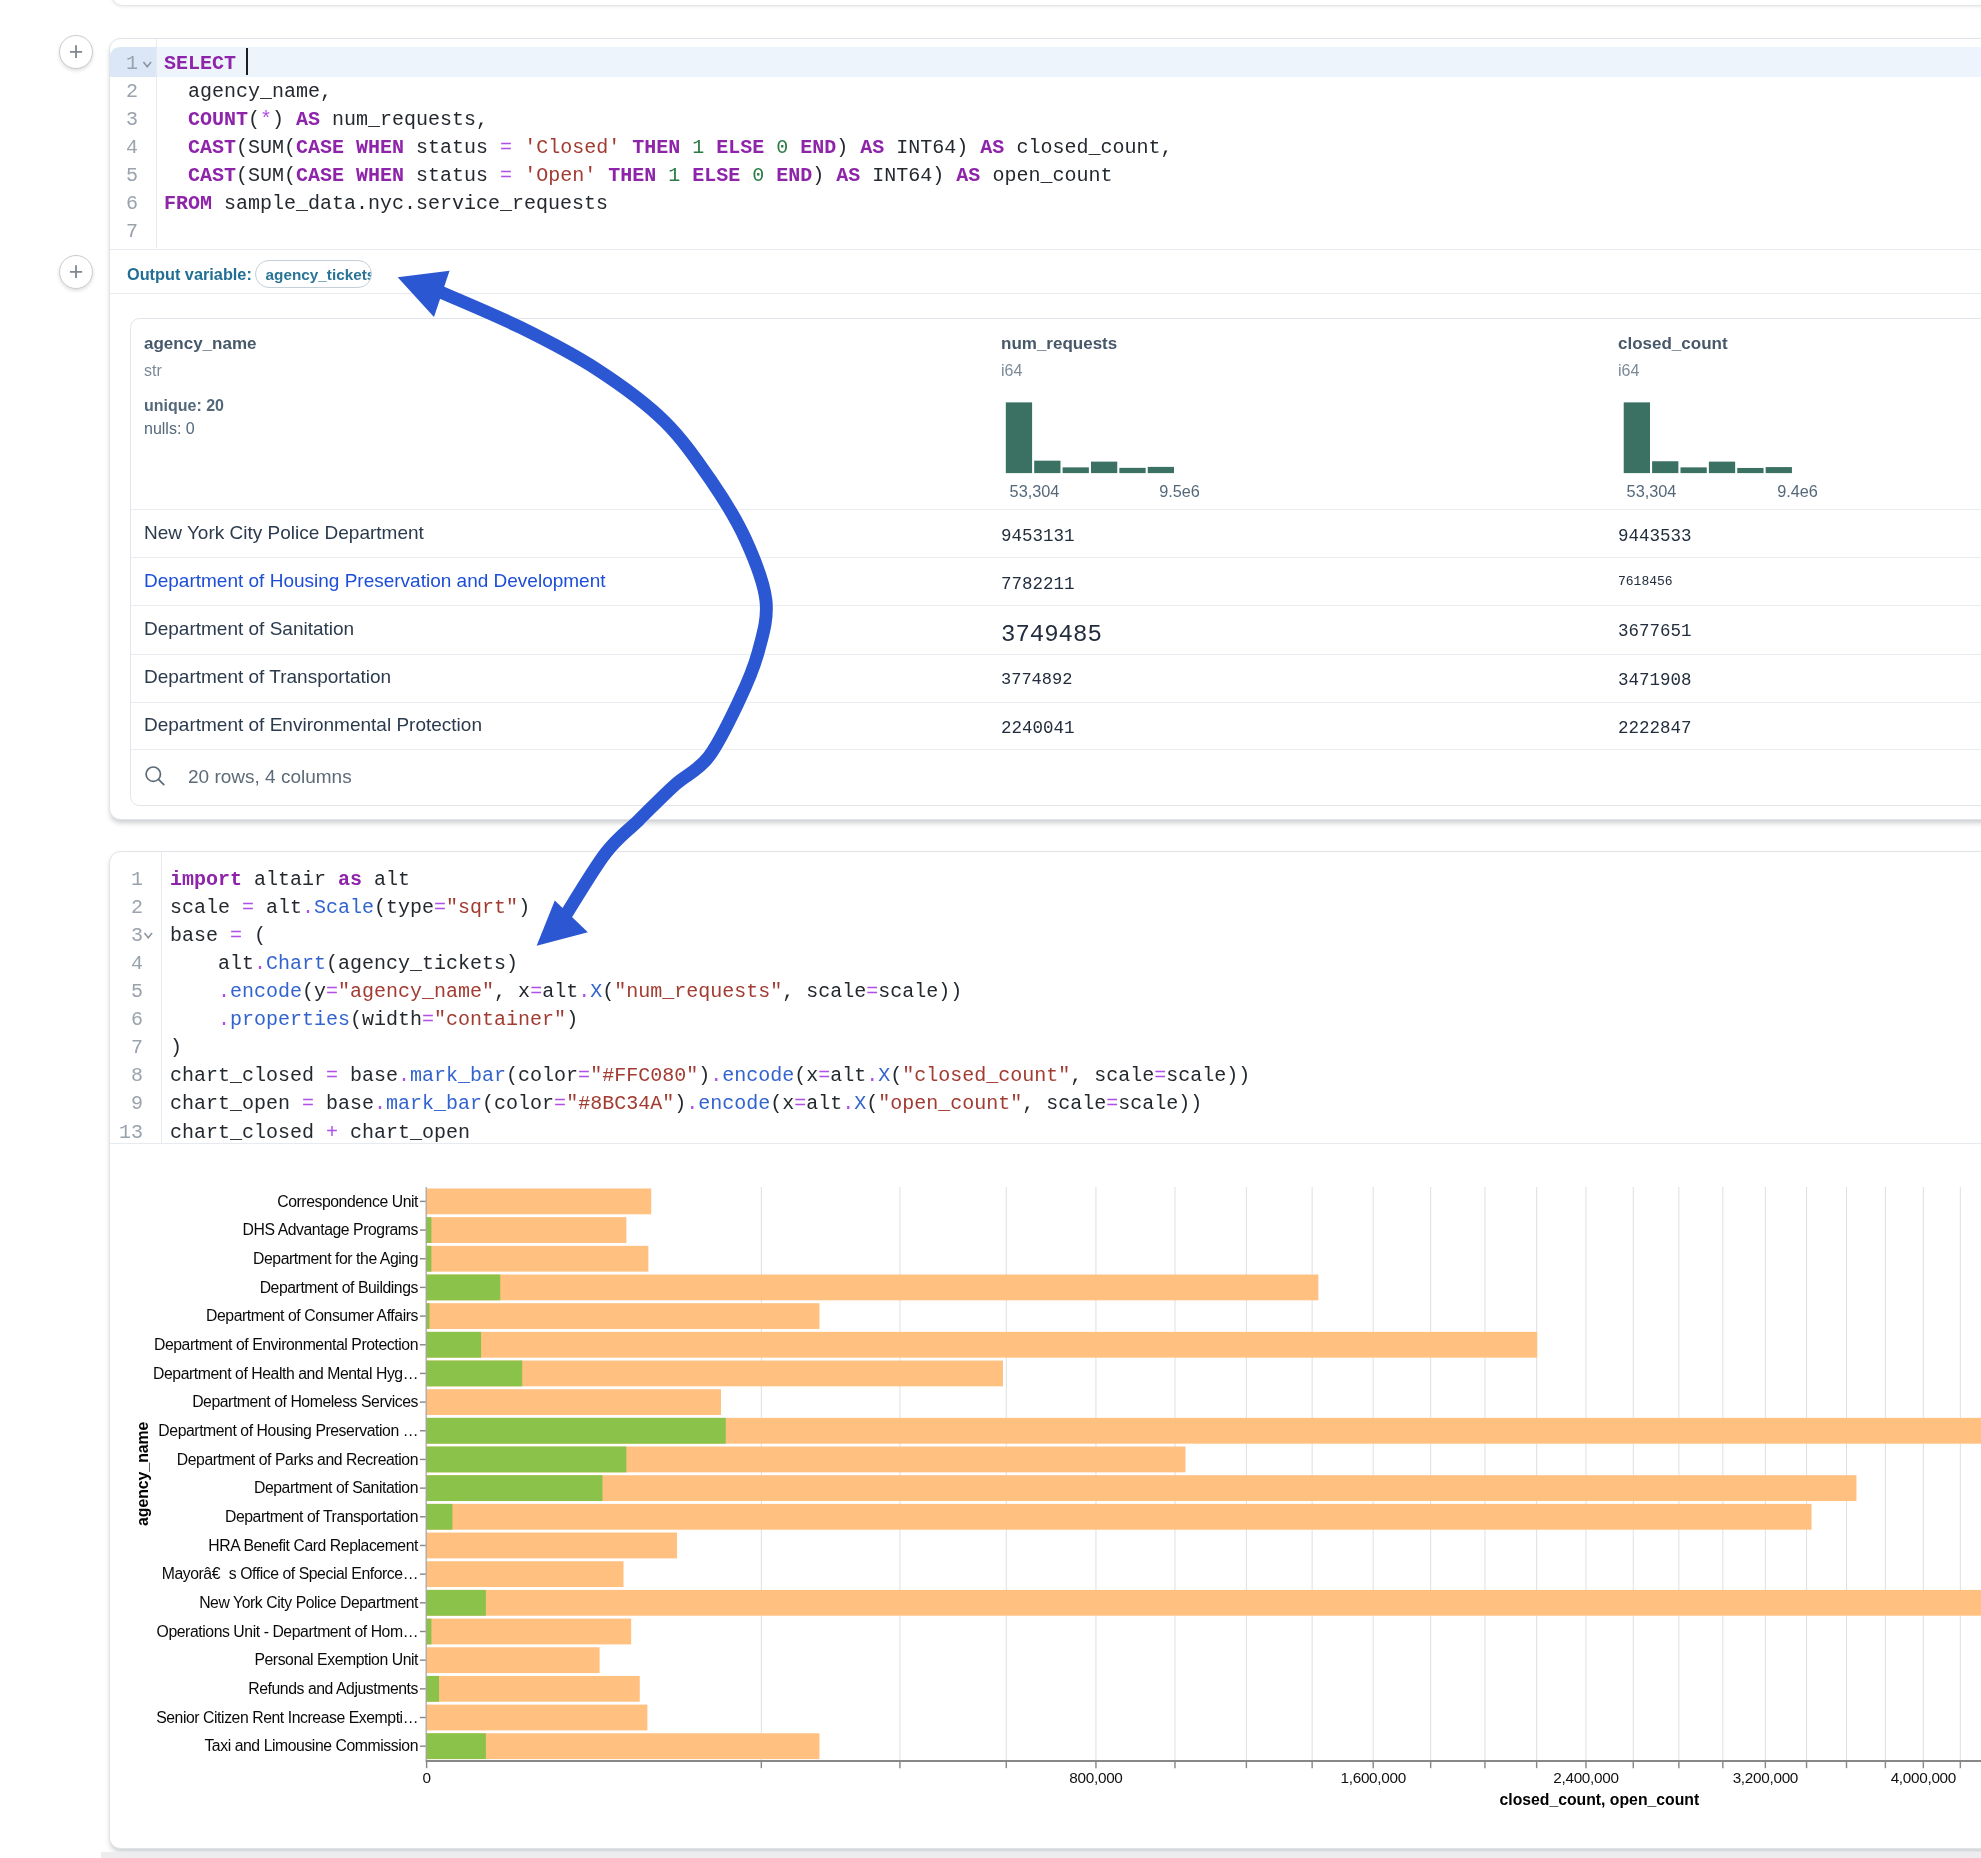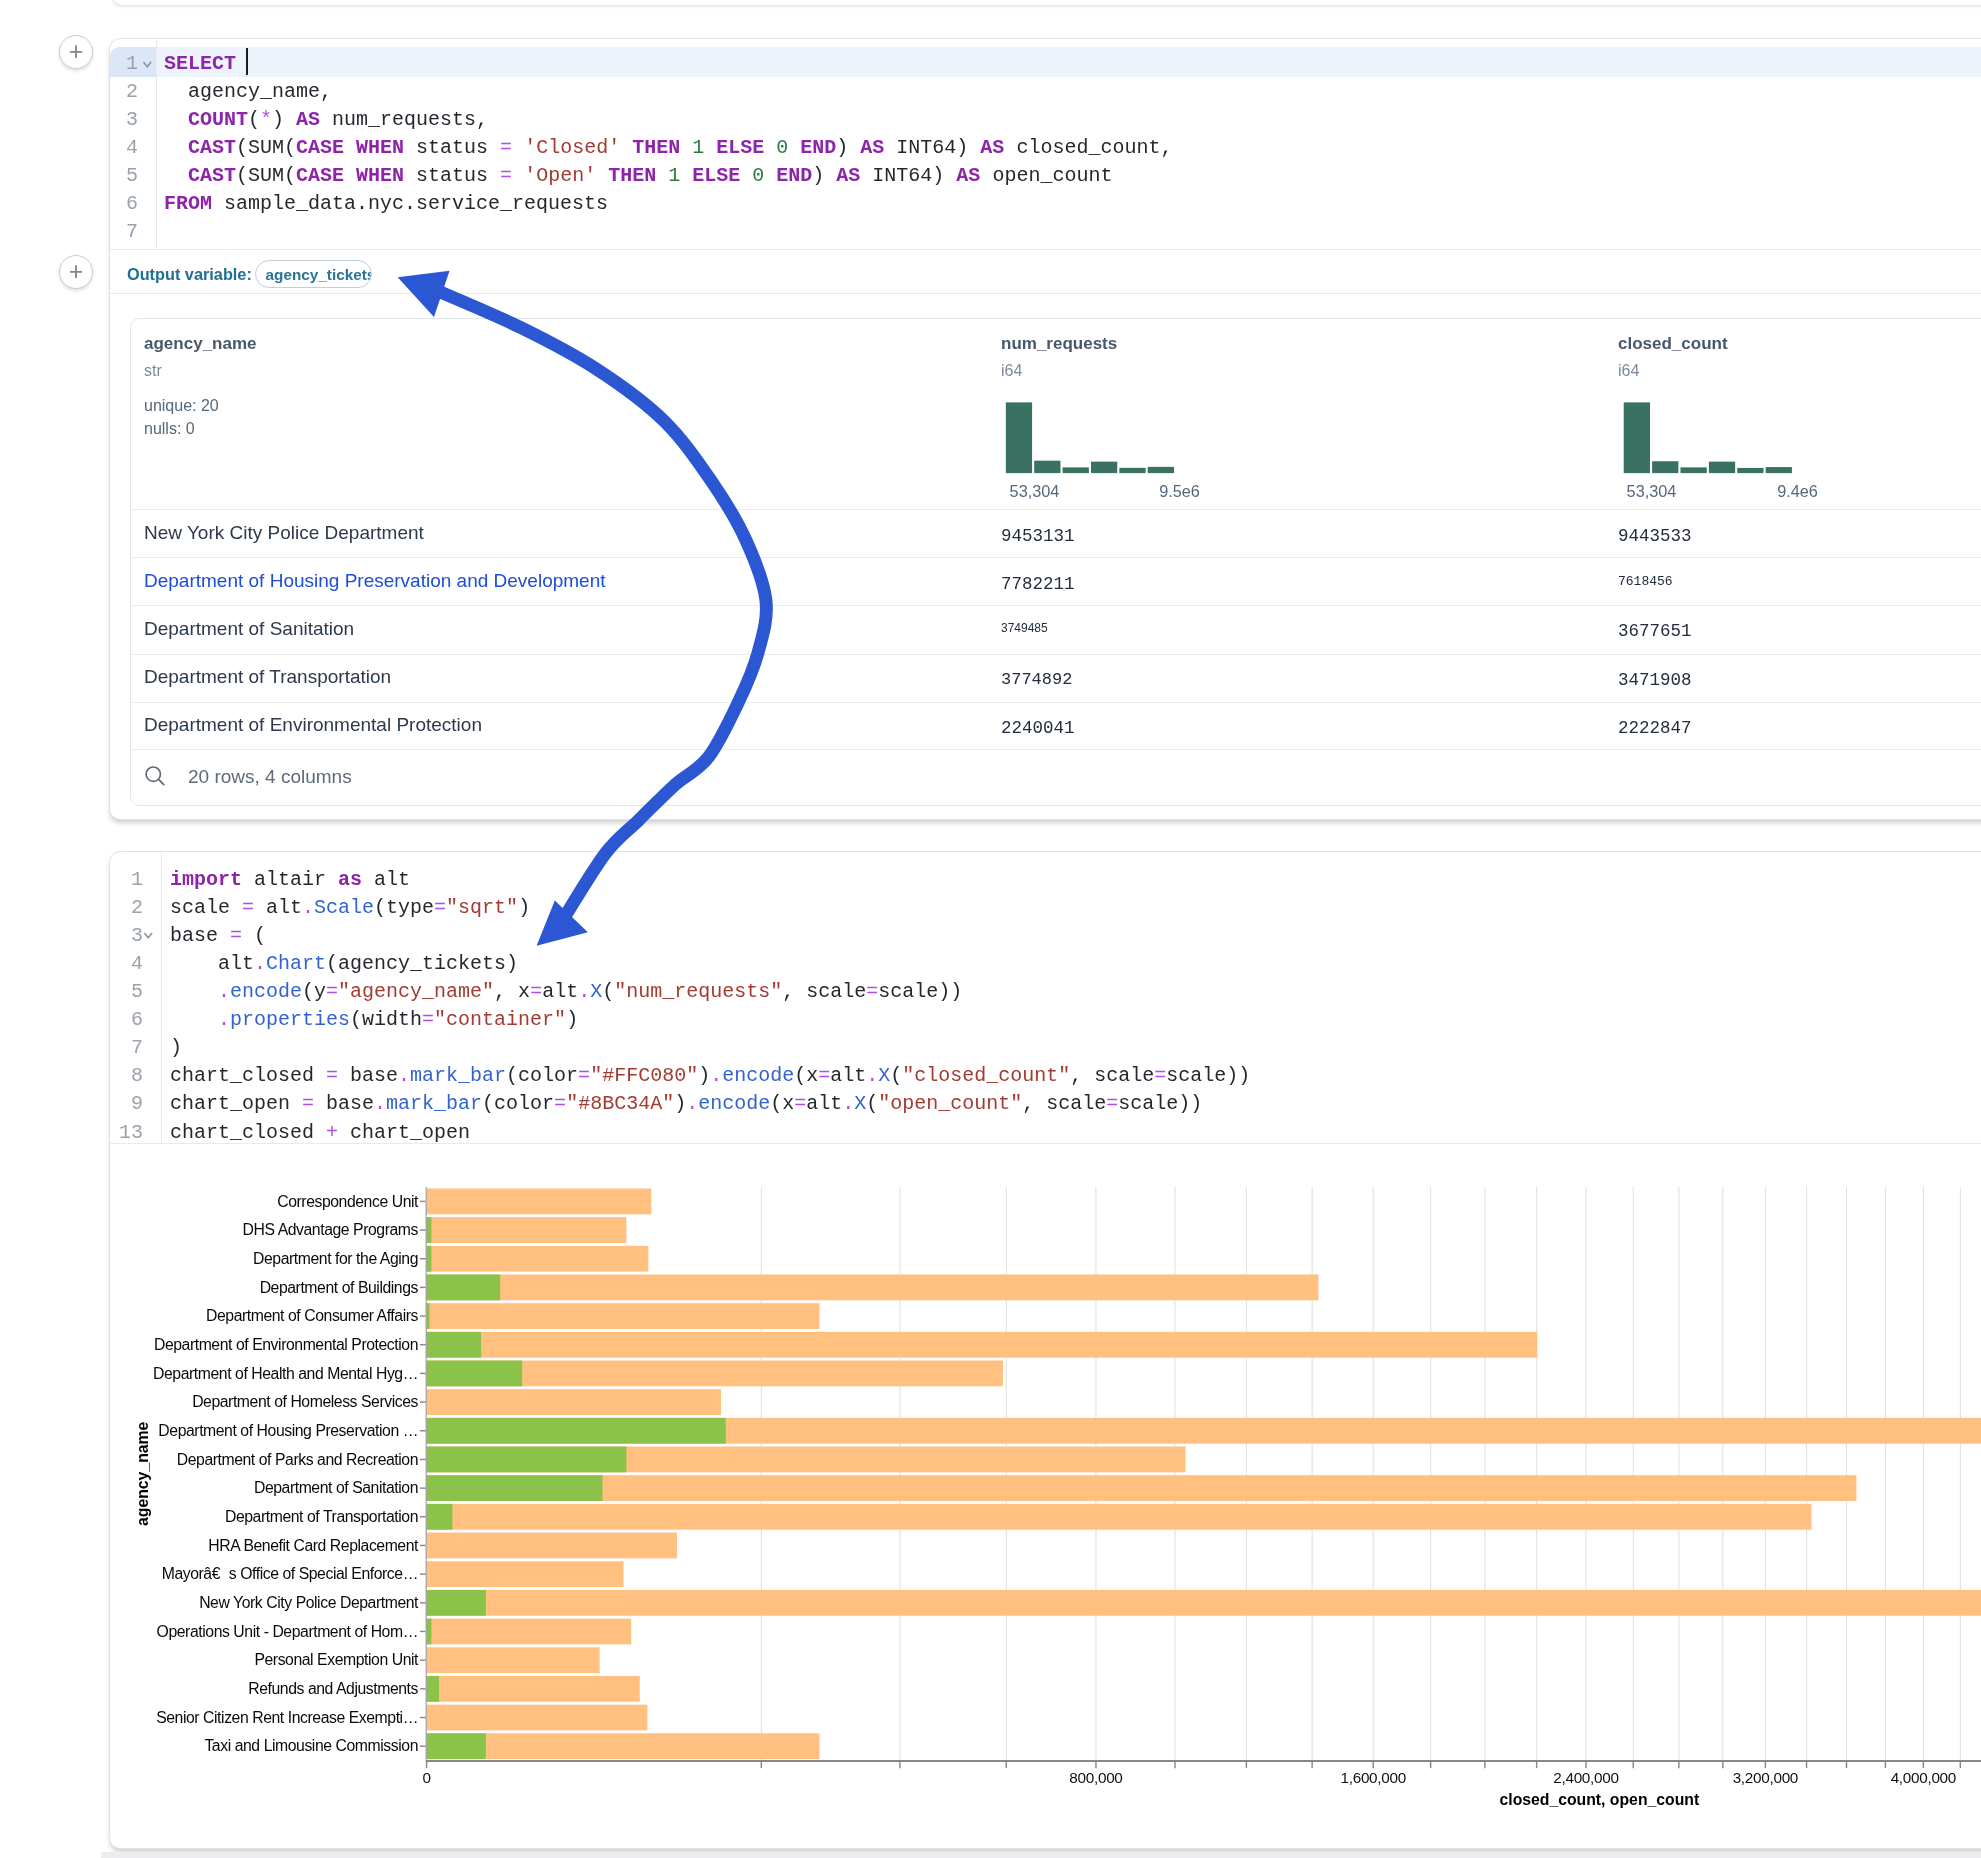--- a/index.html
+++ b/index.html
@@ -51,7 +51,7 @@
 <div class="abs" style="left:130px;top:318px;width:1880px;height:488px;border:1px solid #e2e6ea;border-radius:9.6px"></div>
 <div class="abs" style="left:144px;top:334px;font-size:17px;color:#47586a;font-weight:bold;white-space:nowrap;">agency_name</div>
 <div class="abs" style="left:144px;top:362px;font-size:16px;color:#7b8a98;font-weight:normal;white-space:nowrap;">str</div>
-<div class="abs" style="left:144px;top:397px;font-size:16px;color:#54687a;font-weight:normal;white-space:nowrap;">unique: 20</div>
+<div class="abs" style="left:144px;top:397px;font-size:16px;color:#54687a;font-weight:bold;white-space:nowrap;">unique: 20</div>
 <div class="abs" style="left:144px;top:420px;font-size:16px;color:#54687a;font-weight:normal;white-space:nowrap;text-align:right;">nulls: 0</div>
 <div class="abs" style="left:1001px;top:334px;font-size:17px;color:#47586a;font-weight:bold;white-space:nowrap;text-align:right;">num_requests</div>
 <div class="abs" style="left:1001px;top:362px;font-size:16px;color:#7b8a98;font-weight:normal;white-space:nowrap;">i64</div>

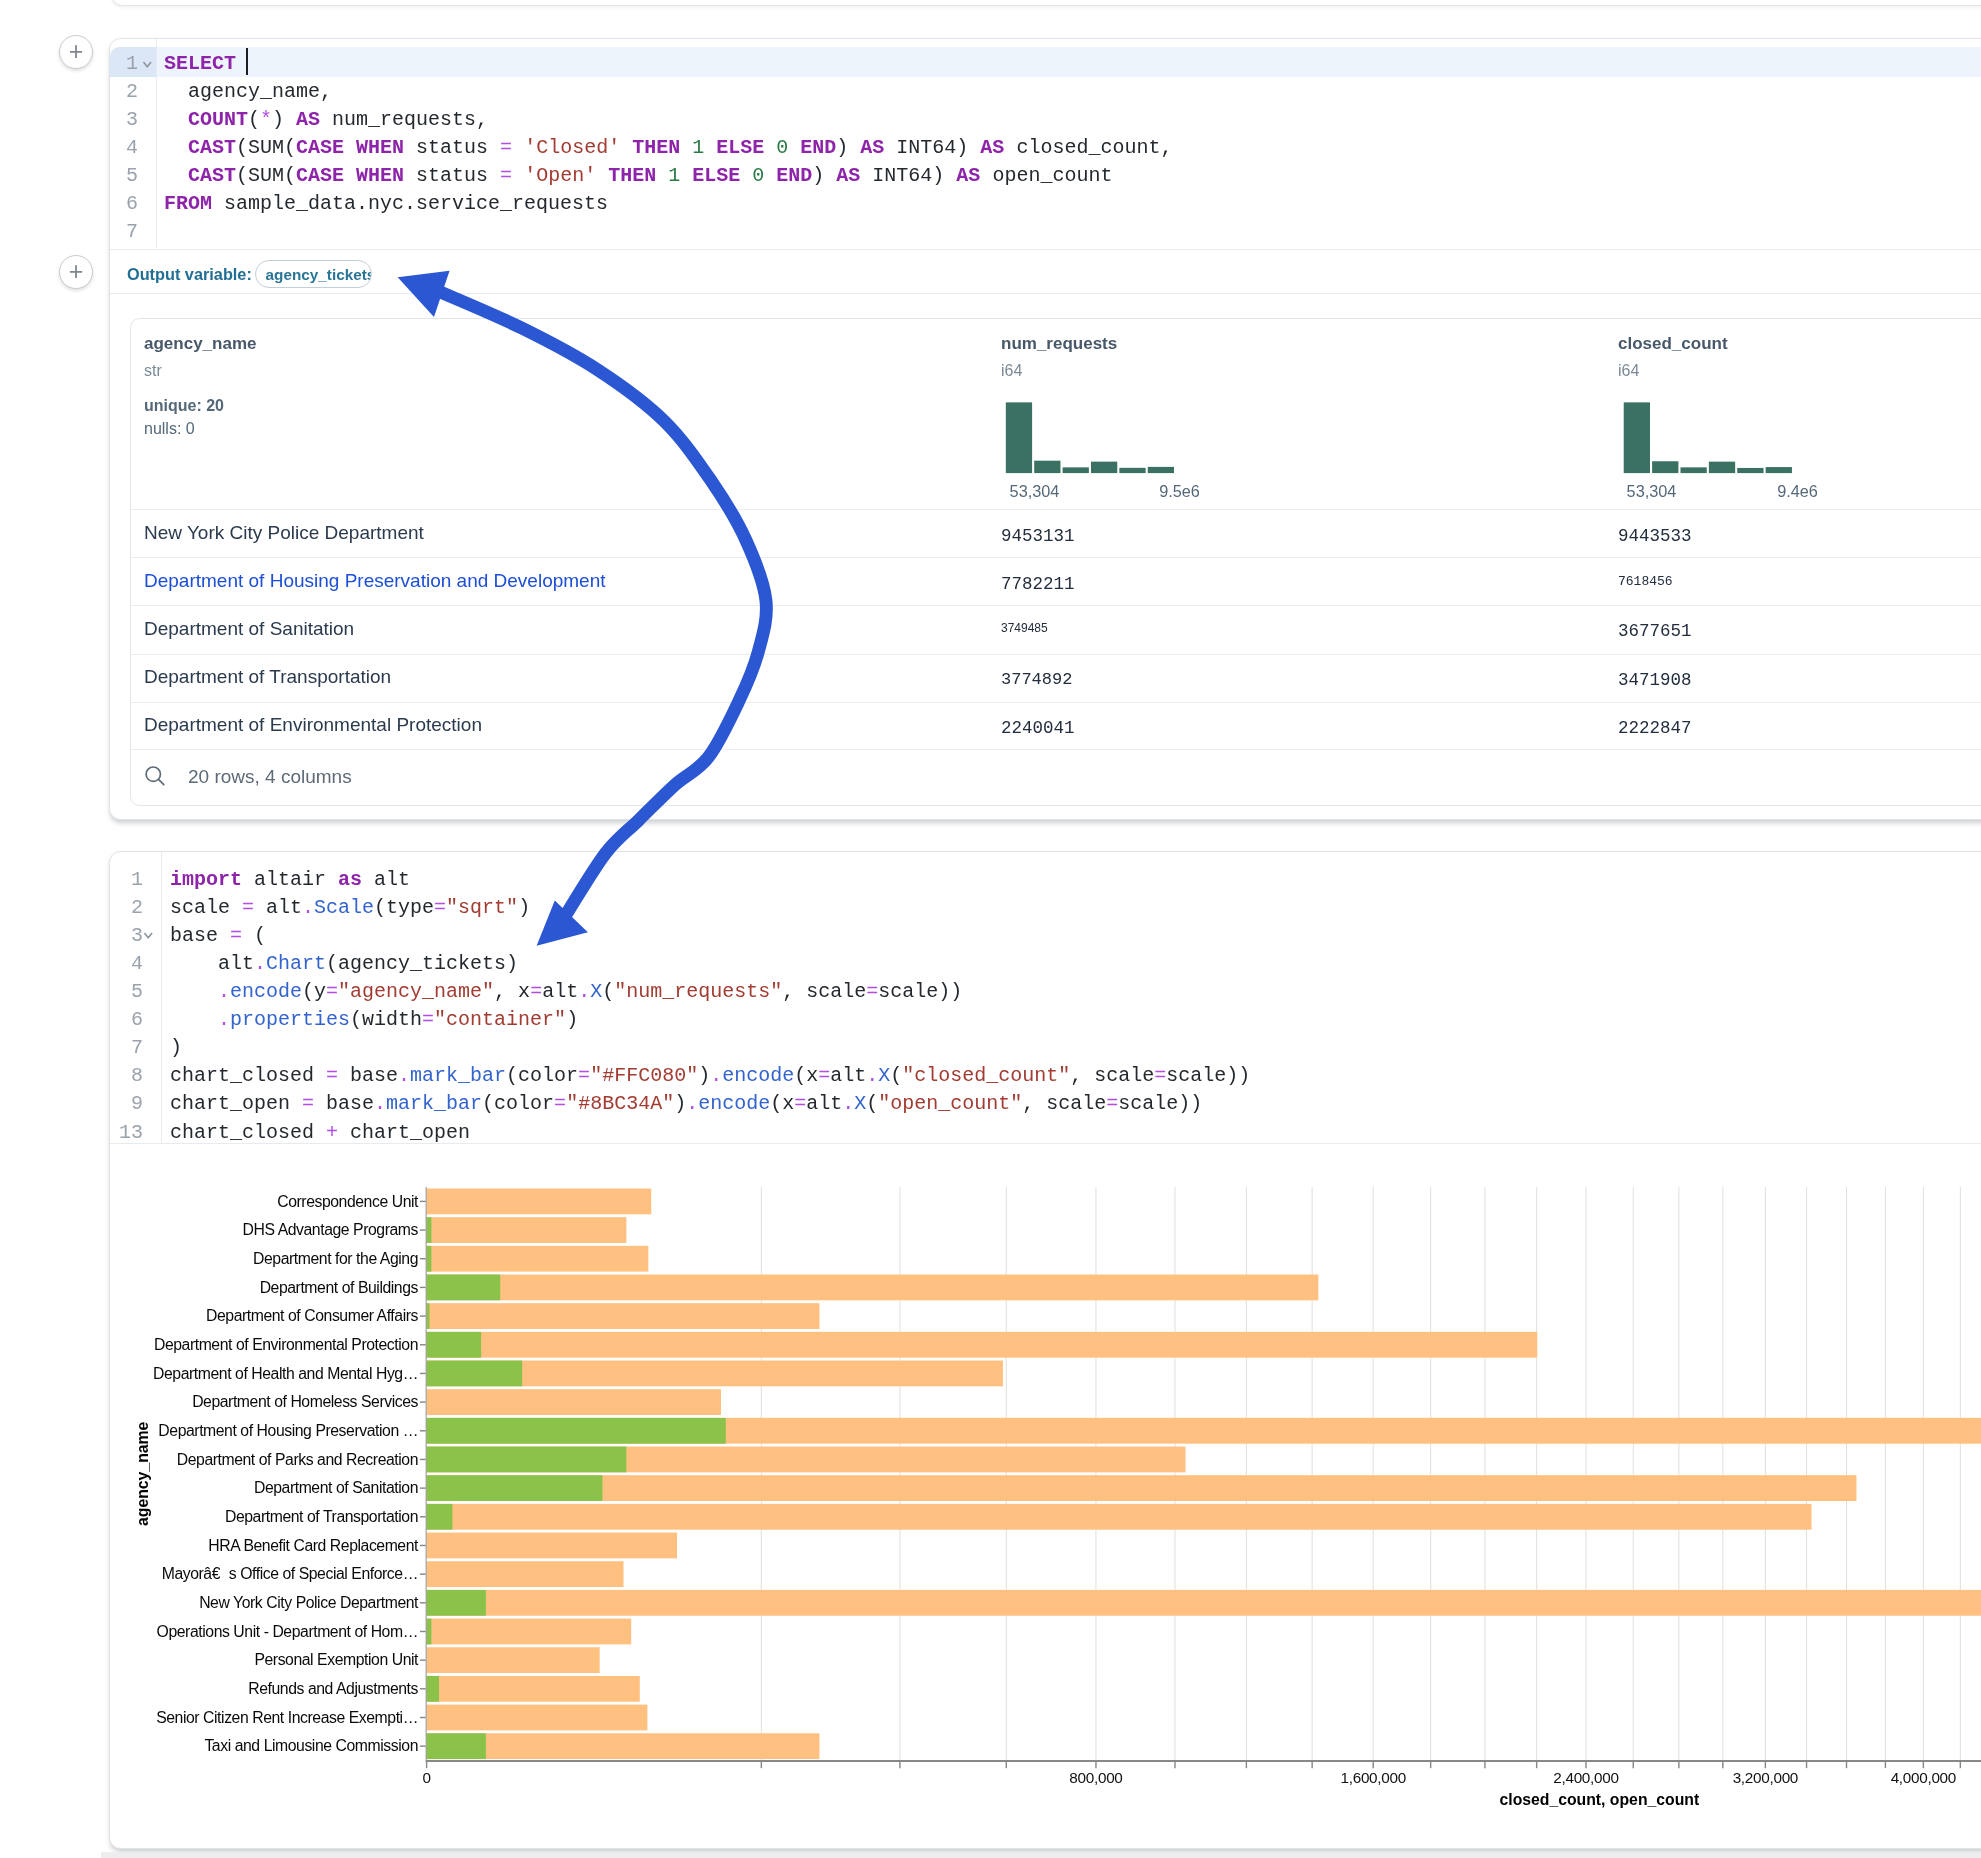--- a/index.html
+++ b/index.html
@@ -74,7 +74,7 @@
 <div class="abs" style="left:1001px;top:574px;font-family:'Liberation Mono',monospace;font-size:17.5px;color:#222d3d">7782211</div>
 <div class="abs" style="left:1618px;top:574px;font-family:Liberation Mono, monospace;font-size:13px;color:#222d3d">7618456</div>
 <div class="abs" style="left:144px;top:618px;font-size:19px;color:#2b3a4d;font-weight:normal;white-space:nowrap;">Department of Sanitation</div>
-<div class="abs" style="left:1001px;top:621px;font-family:Liberation Sans, sans-serif;font-size:12px;color:#222d3d">3749485</div>
+<div class="abs" style="left:1001px;top:621px;font-family:Liberation Mono, monospace;font-size:24px;color:#222d3d">3749485</div>
 <div class="abs" style="left:1618px;top:621px;font-family:'Liberation Mono',monospace;font-size:17.5px;color:#222d3d">3677651</div>
 <div class="abs" style="left:144px;top:666px;font-size:19px;color:#2b3a4d;font-weight:normal;white-space:nowrap;">Department of Transportation</div>
 <div class="abs" style="left:1001px;top:670px;font-family:Liberation Mono, monospace;font-size:17px;color:#222d3d">3774892</div>

